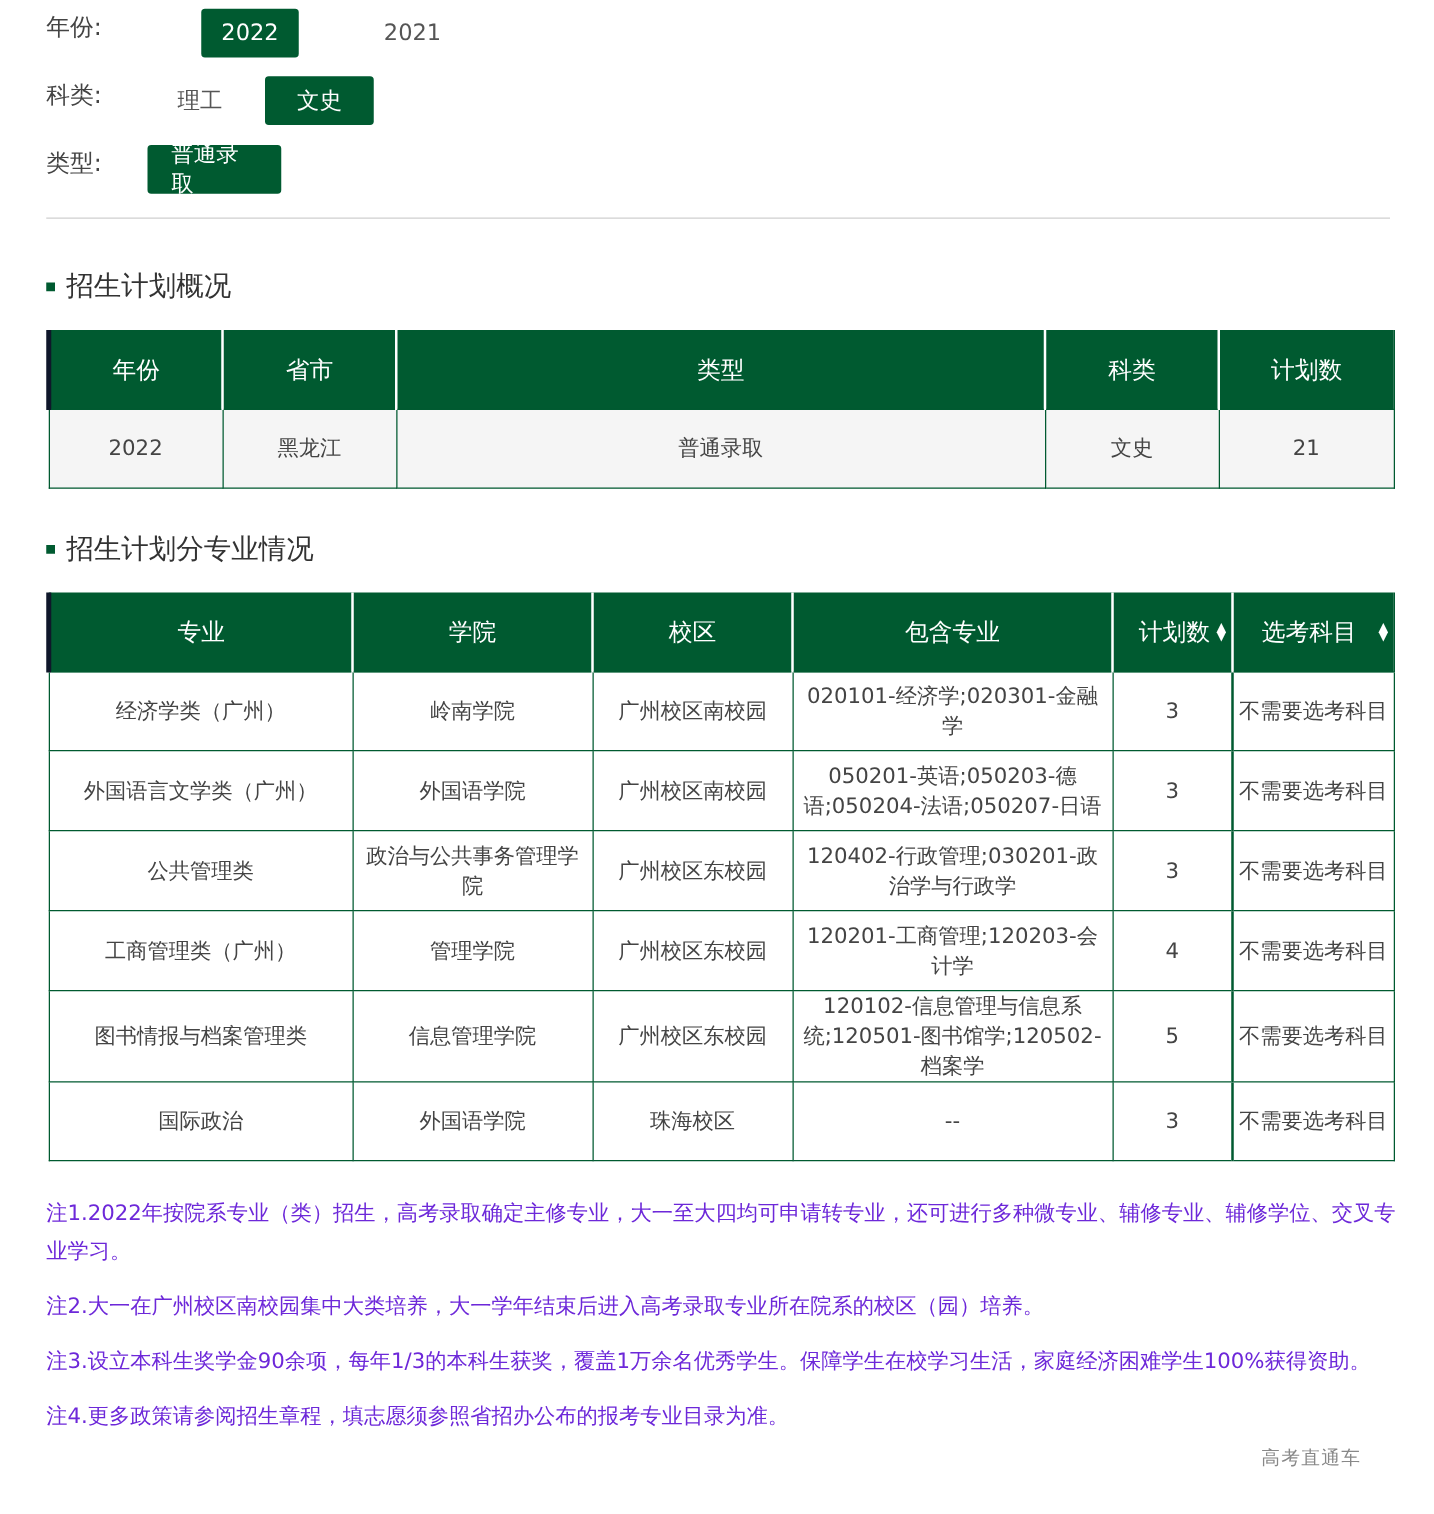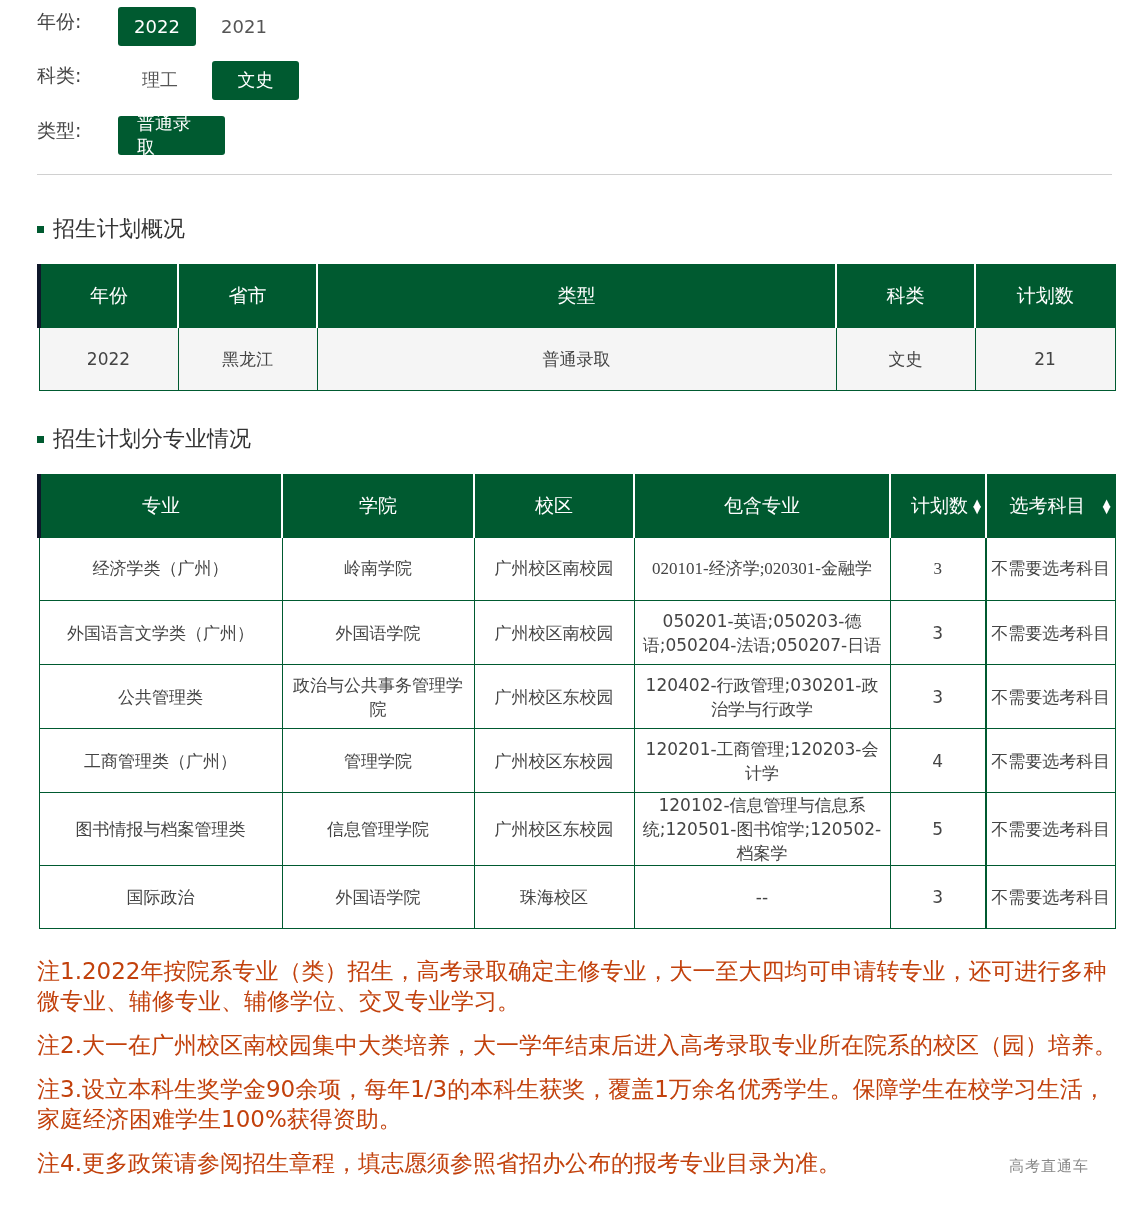--- a/index.html
+++ b/index.html
@@ -43,7 +43,7 @@
 </head>
 <body>
 
-<div class="filter-row" style="top:6px;">
+<div class="filter-row" style="top:6px;gap:43px;">
   <span class="filter-label">年份:</span>
   <span class="opt active" style="width:78px;">2022</span>
   <span class="opt" style="width:76px;">2021</span>

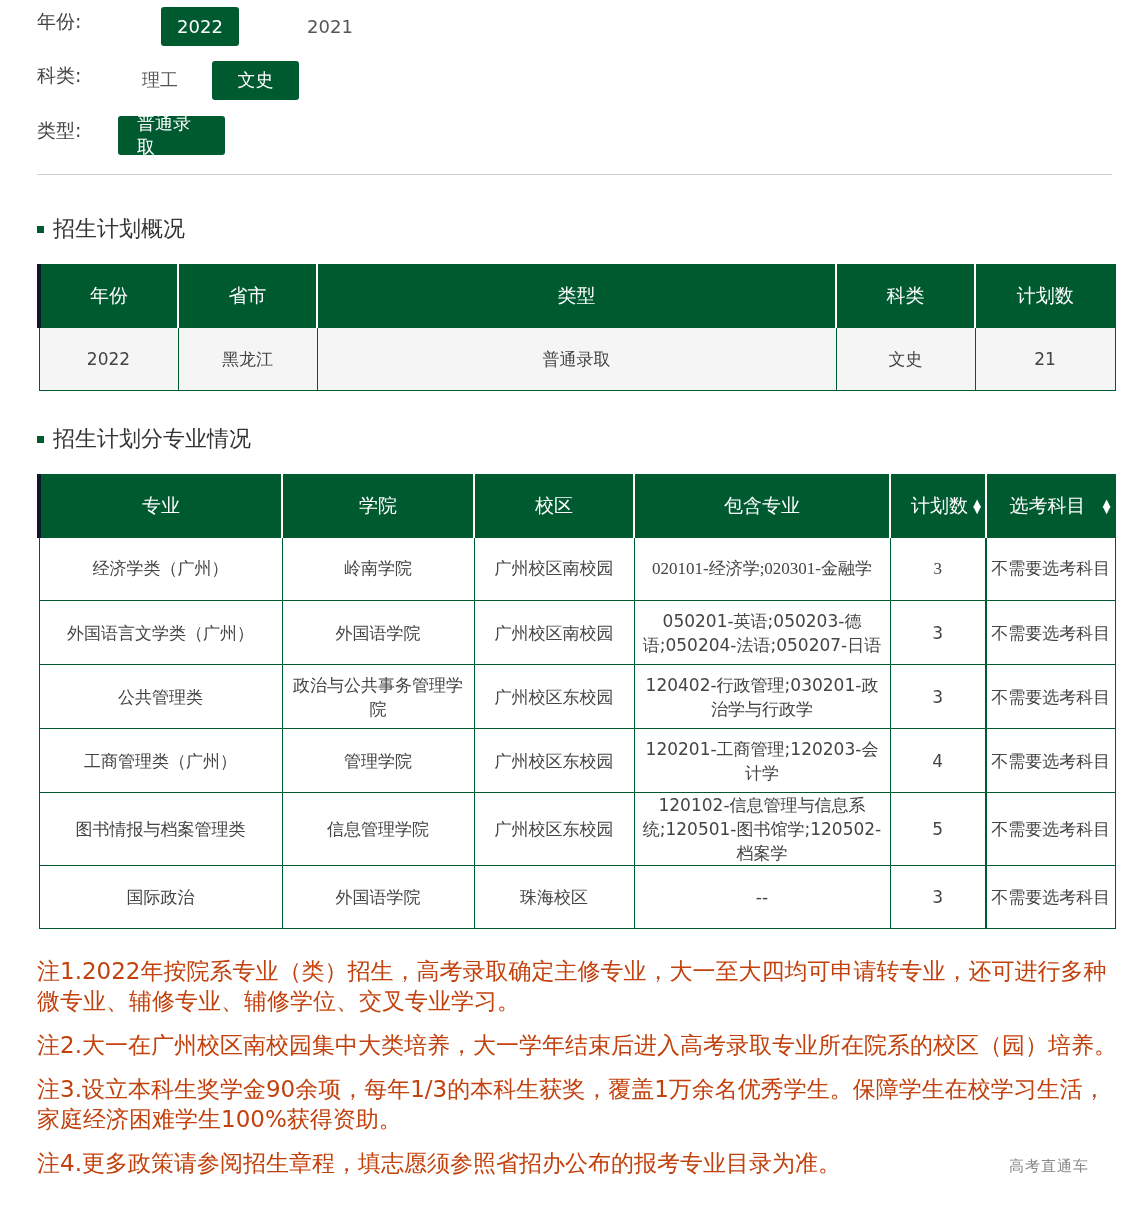--- a/index.html
+++ b/index.html
@@ -122,7 +122,7 @@
     </tr>
   </thead>
   <tbody>
-    <tr style="height:63px;font-family:Liberation Serif, serif;">
+    <tr style="height:63px;">
       <td>经济学类（广州）</td>
       <td>岭南学院</td>
       <td>广州校区南校园</td>

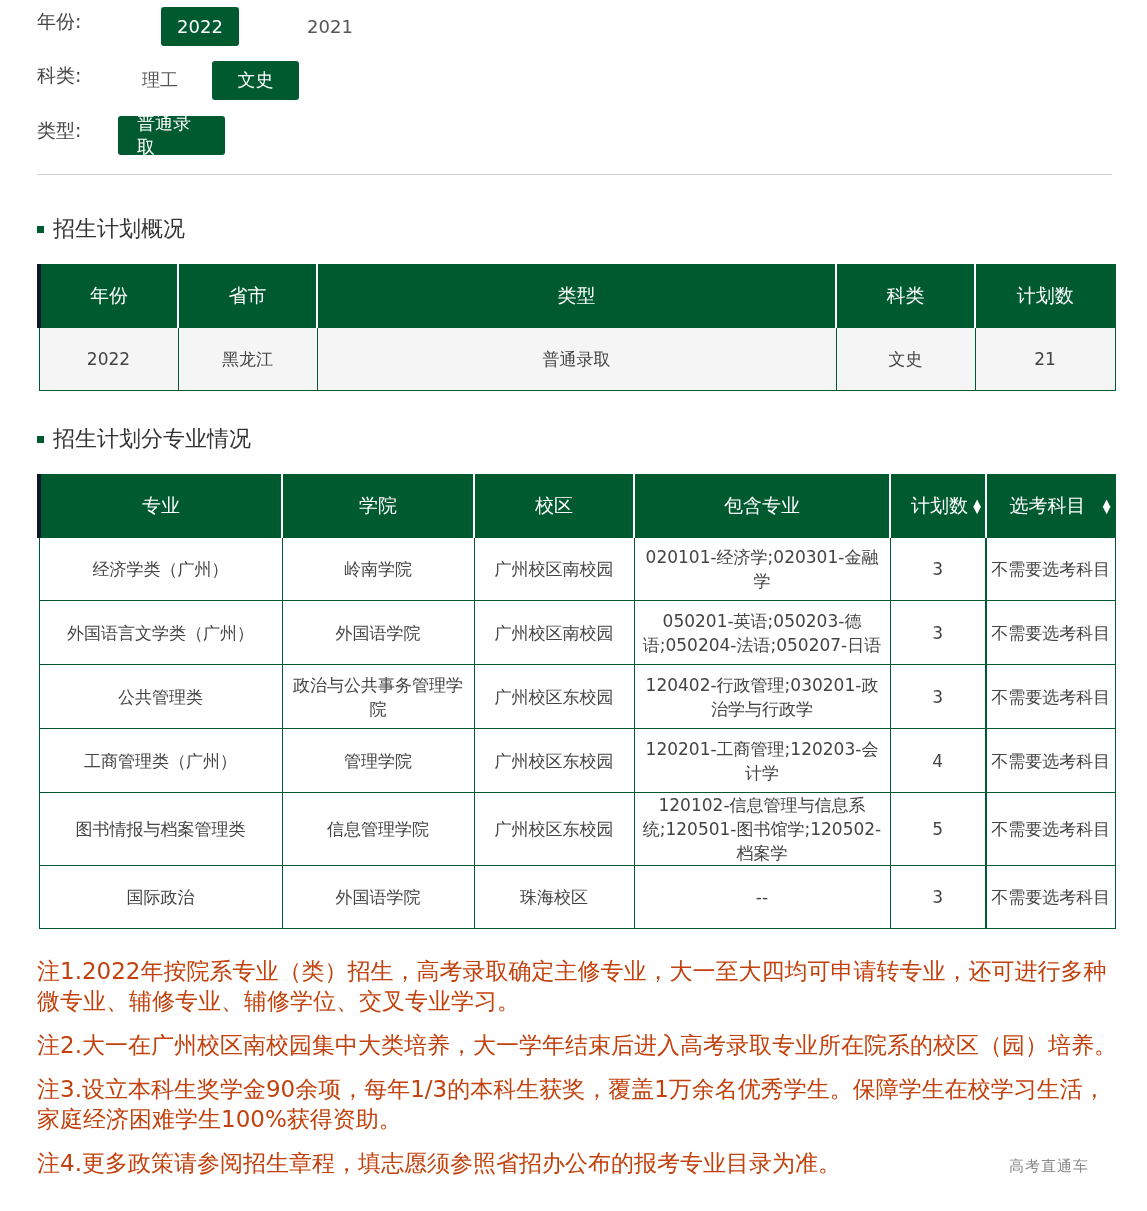--- a/index.html
+++ b/index.html
@@ -36,7 +36,7 @@
   #majors td.thick-left { border-left: 2px solid #005a30; }
   .sort-icon { display: inline-block; vertical-align: middle; margin-left: 3px; font-size: 10px; line-height: 7px; width: 10px; }
   .sort-icon span { display: block; }
-  .notes { position: absolute; left: 37px; top: 956px; width: 1080px; font-size: 23px; color: #c2410c; line-height: 30px; }
+  .notes { position: absolute; left: 37px; top: 956px; width: 1080px; font-size: 17px; color: #6d28d9; line-height: 30px; }
   .notes p { margin: 0 0 14px 0; }
   .watermark { position: absolute; left: 1009px; top: 1157px; font-size: 15px; color: #888; letter-spacing: 1px; }
 </style>

